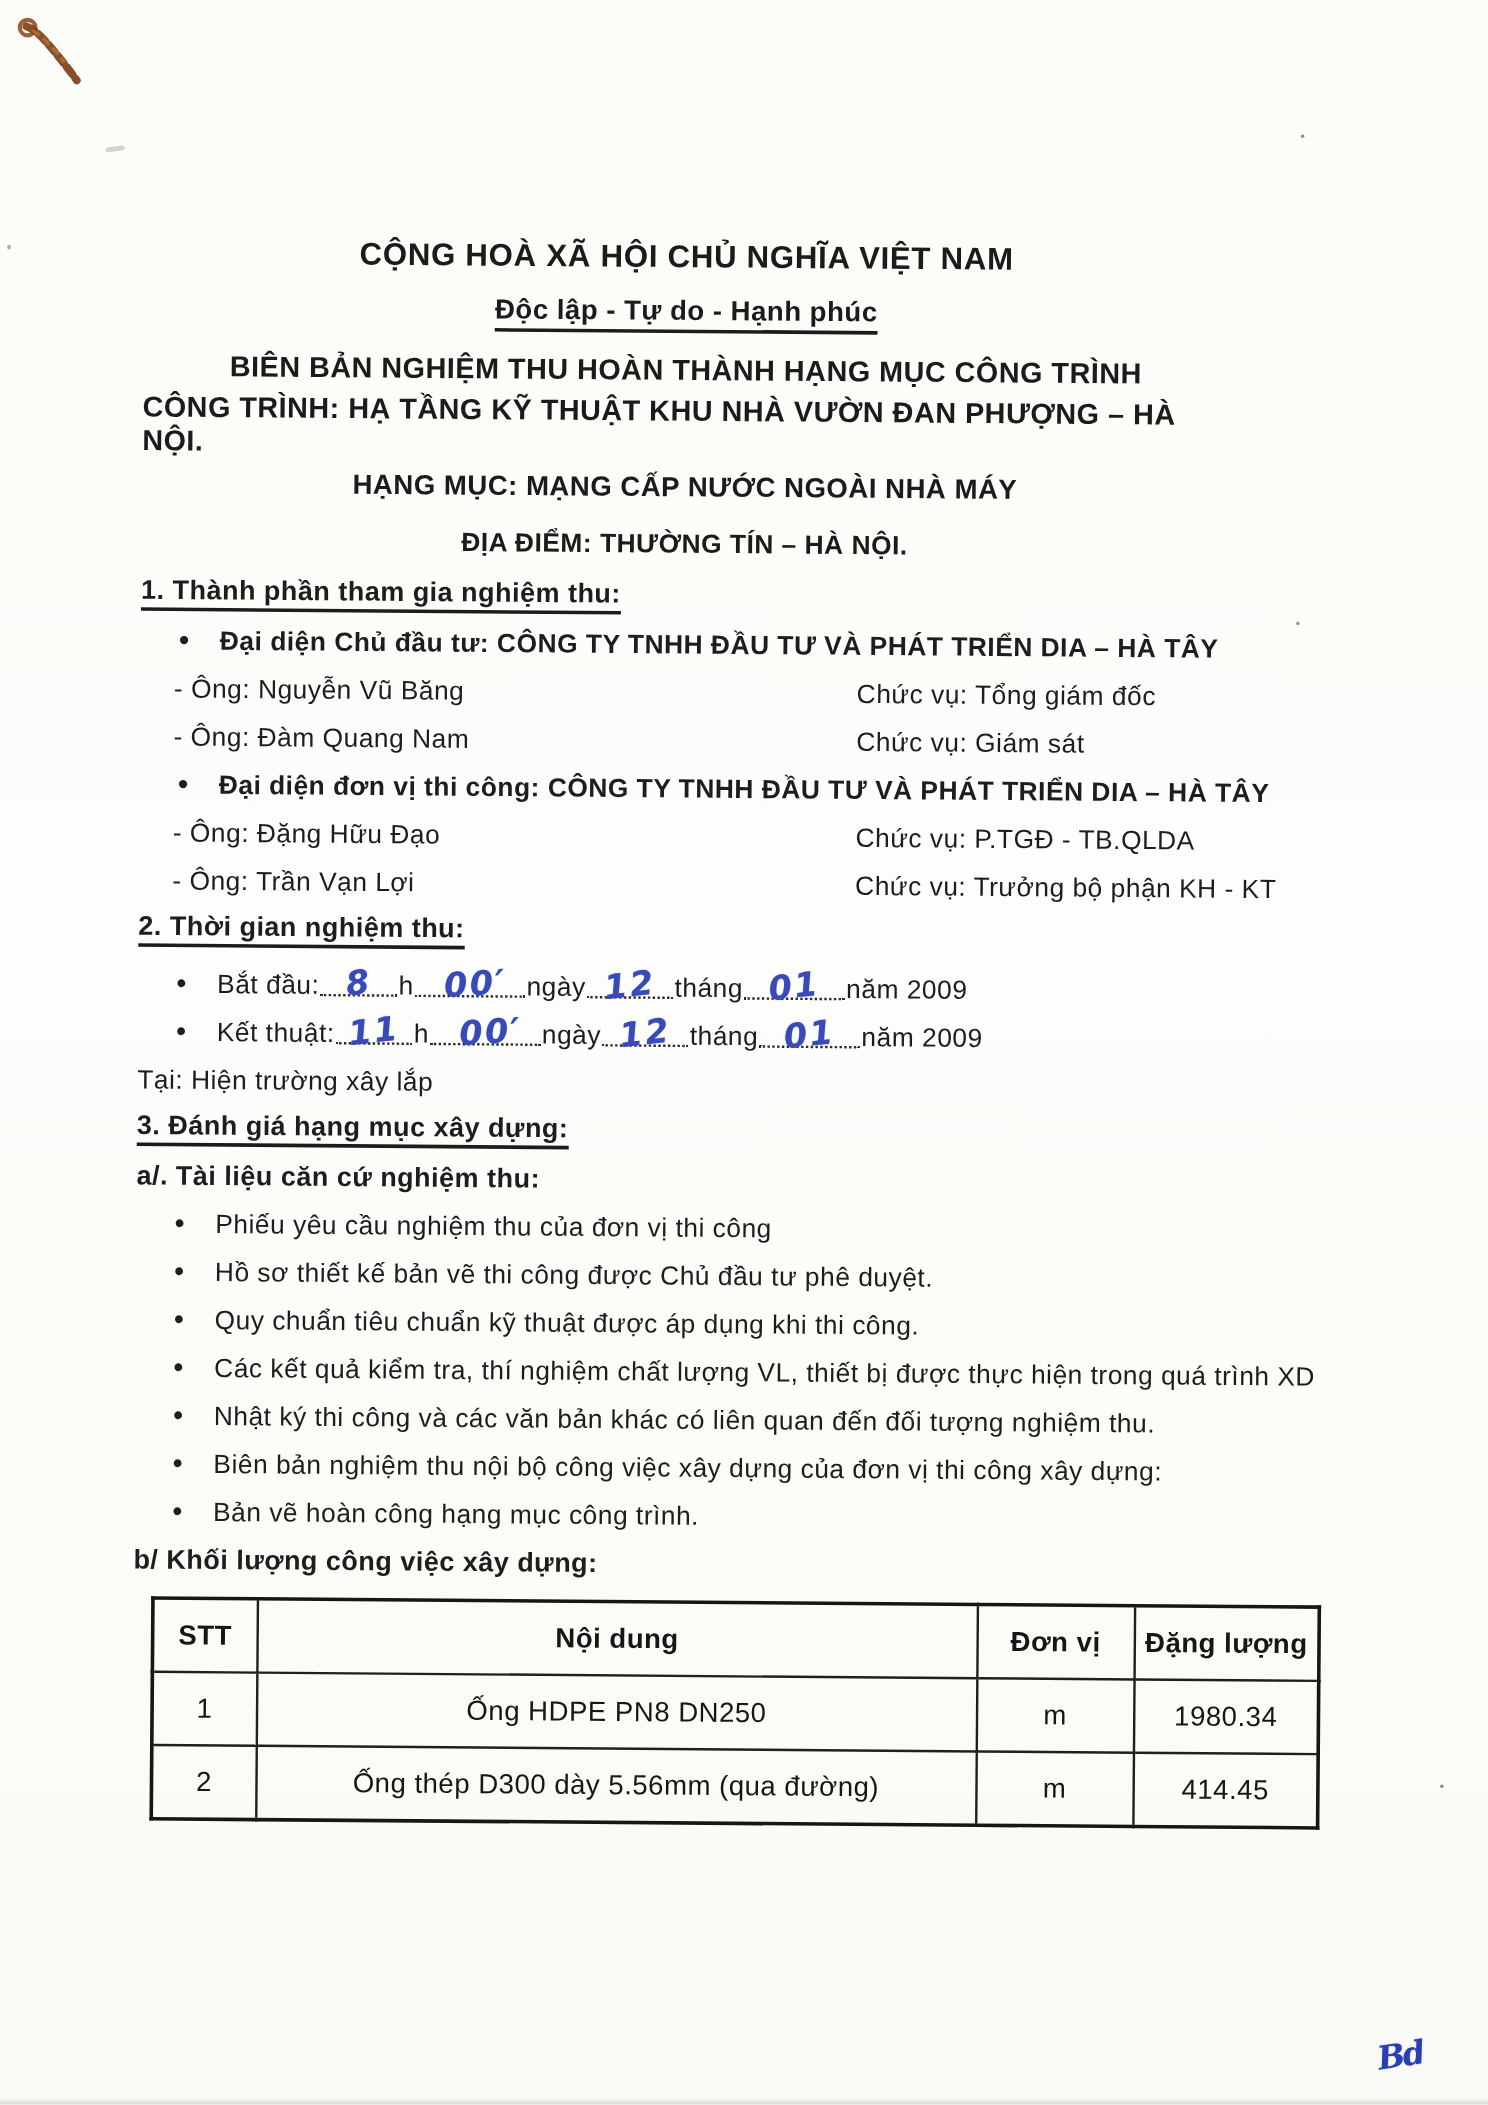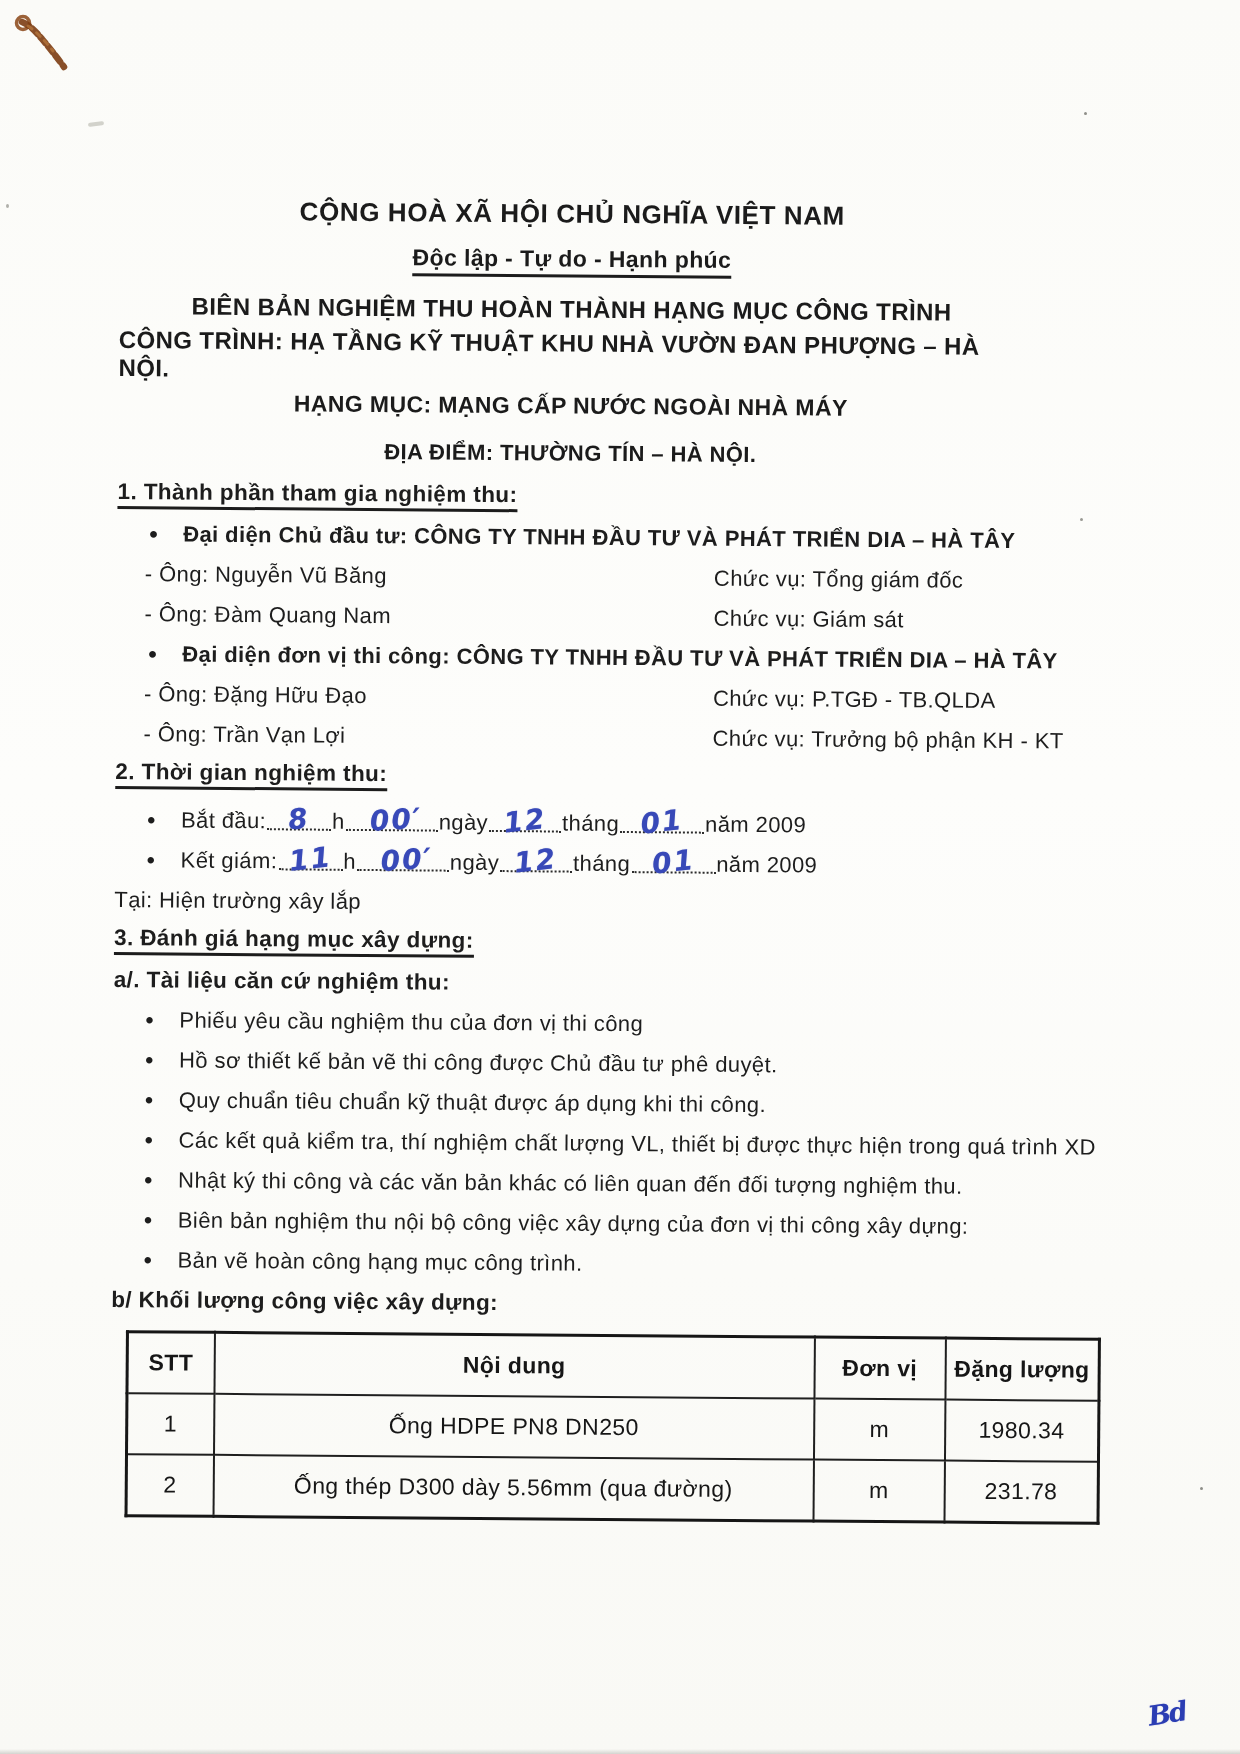--- a/index.html
+++ b/index.html
@@ -164,7 +164,7 @@
 
     <div class="bline brow">
       <span class="bullet"></span>
-      <span>Kết giám:</span>
+      <span>Kết thuật:</span>
       <span class="fill w-hour">
         <span class="ink">11</span>
       </span>

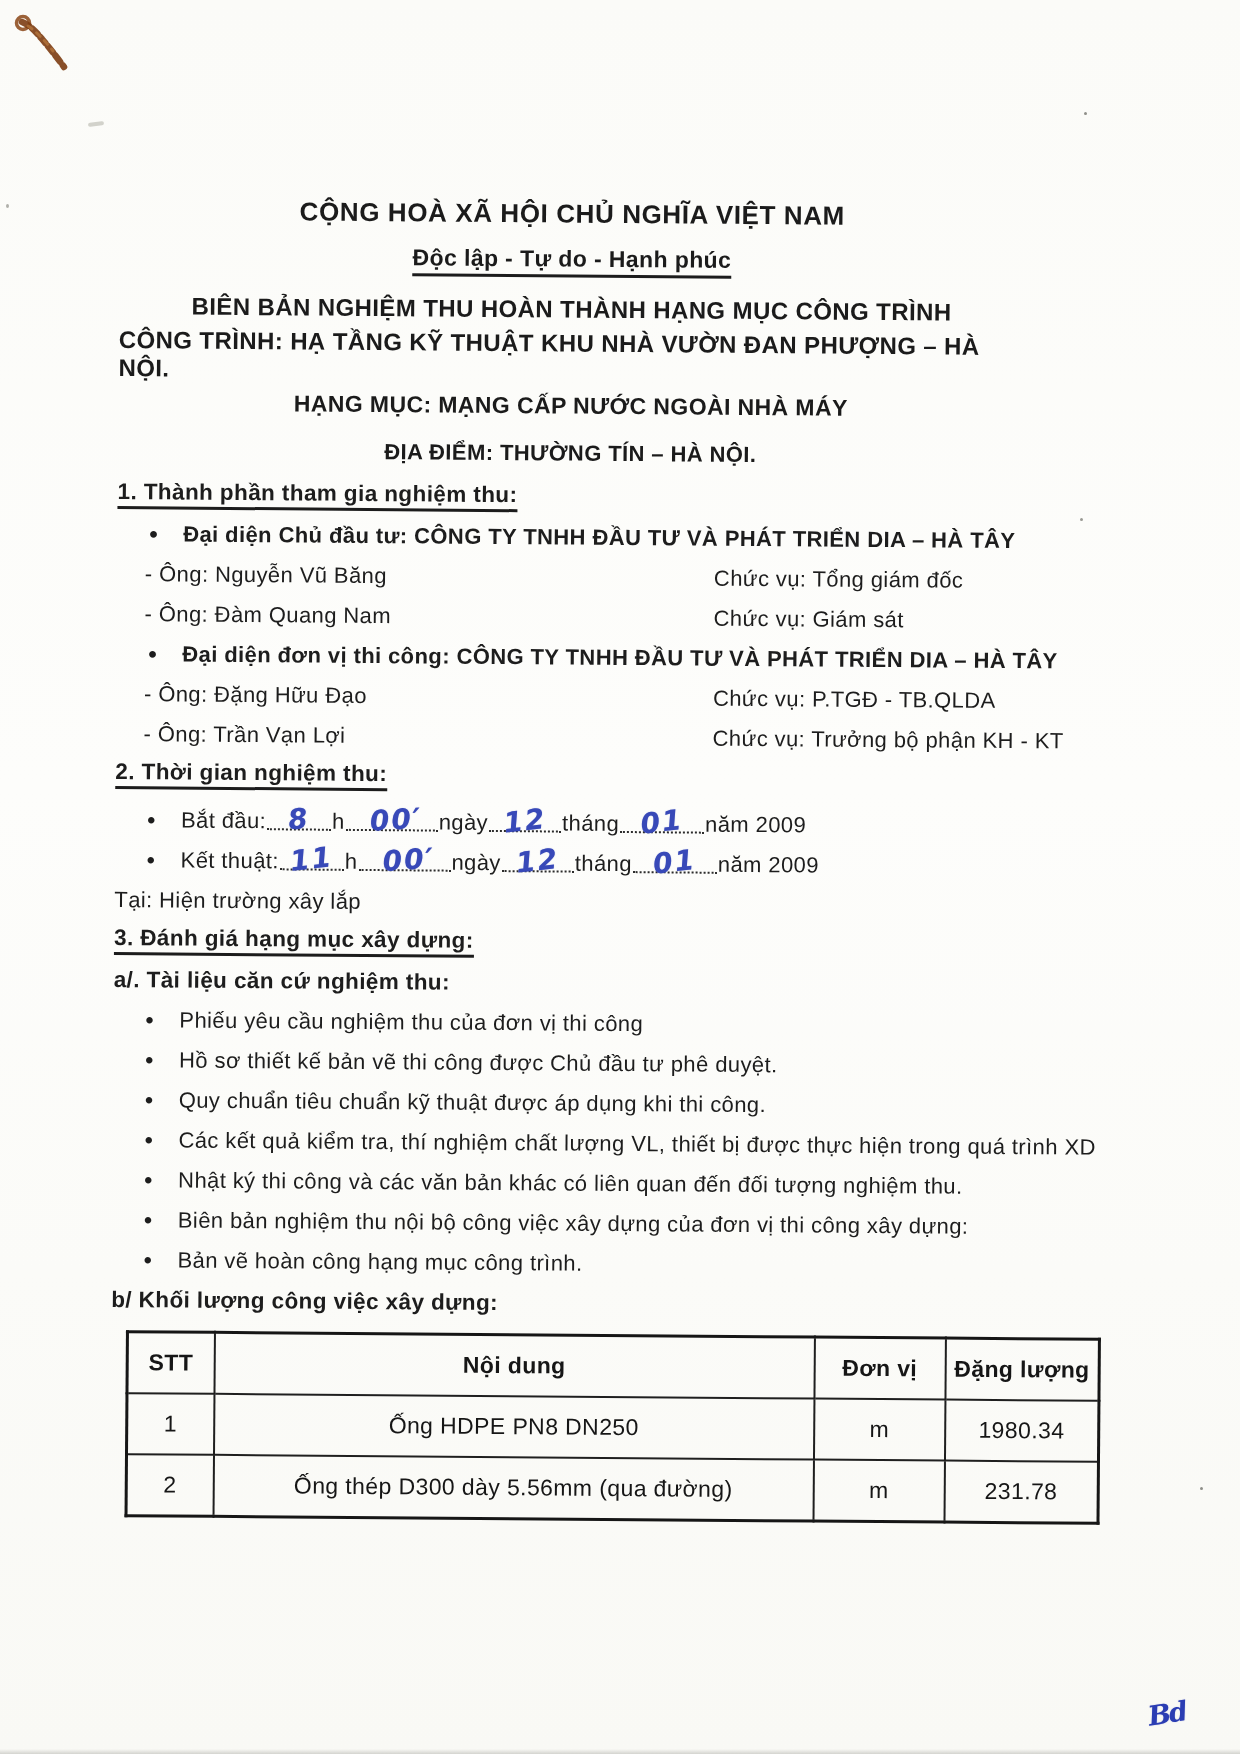--- a/index.html
+++ b/index.html
@@ -245,7 +245,7 @@
         <td>2</td>
         <td class="cell-left">Ống thép D300 dày 5.56mm (qua đường)</td>
         <td>m</td>
-        <td>231.78</td>
+        <td>414.45</td>
       </tr>
     </tbody>
       </table>

